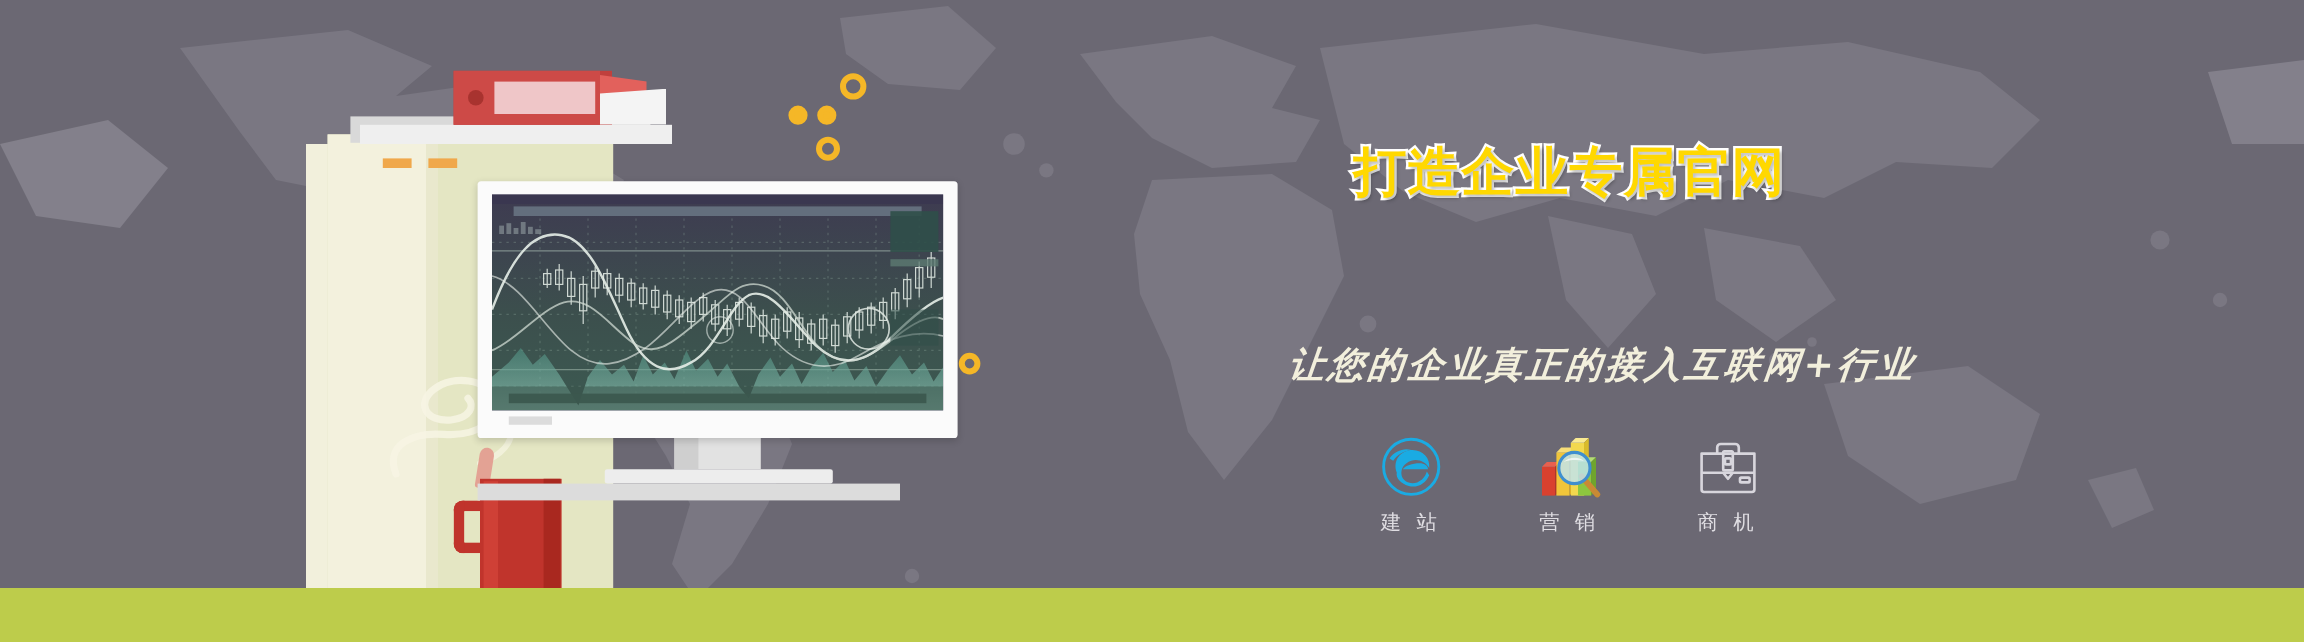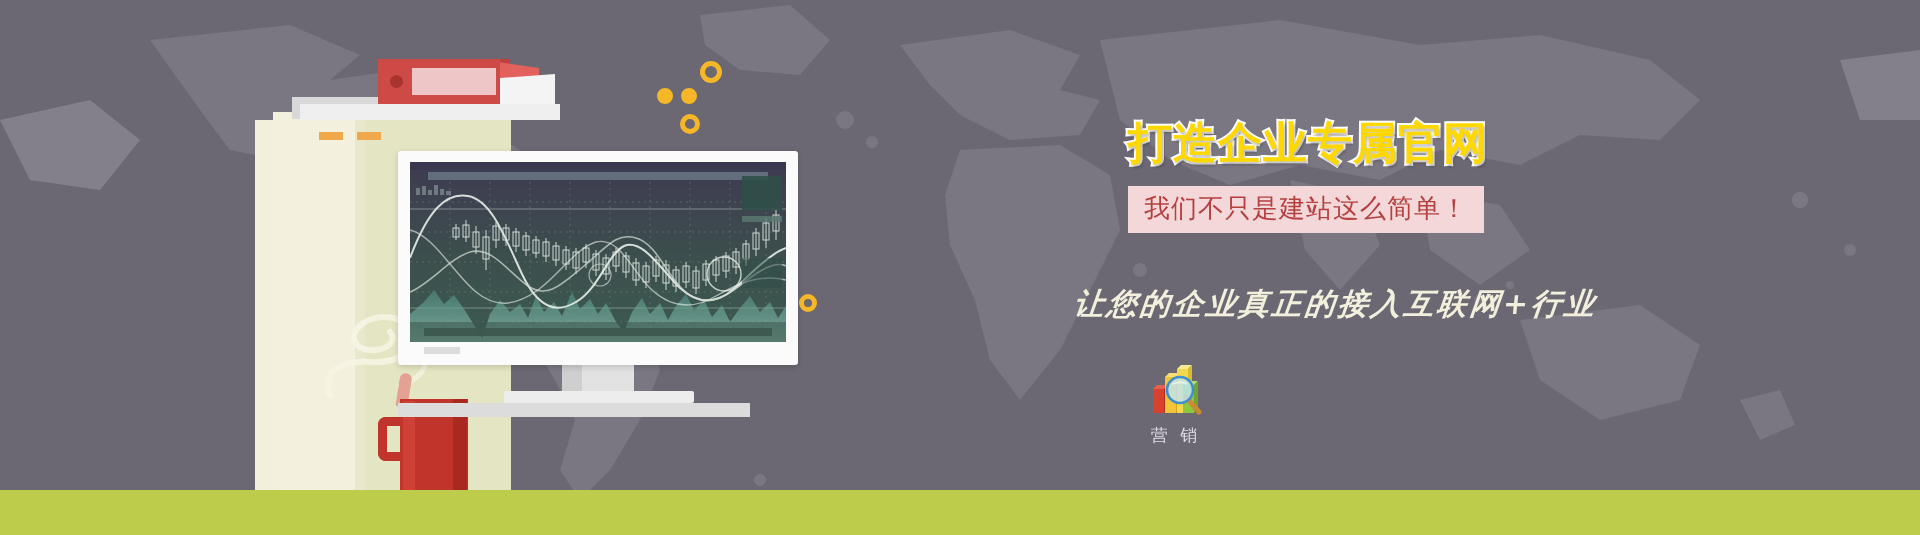--- a/index.html
+++ b/index.html
@@ -457,7 +457,6 @@
 
     <div class="headline">打造企业专属官网</div>
 
-    <div class="subbar">我们不只是建站这么简单！</div>
 
 
     <div class="script">让您的企业真正的接入互联网+行业</div>

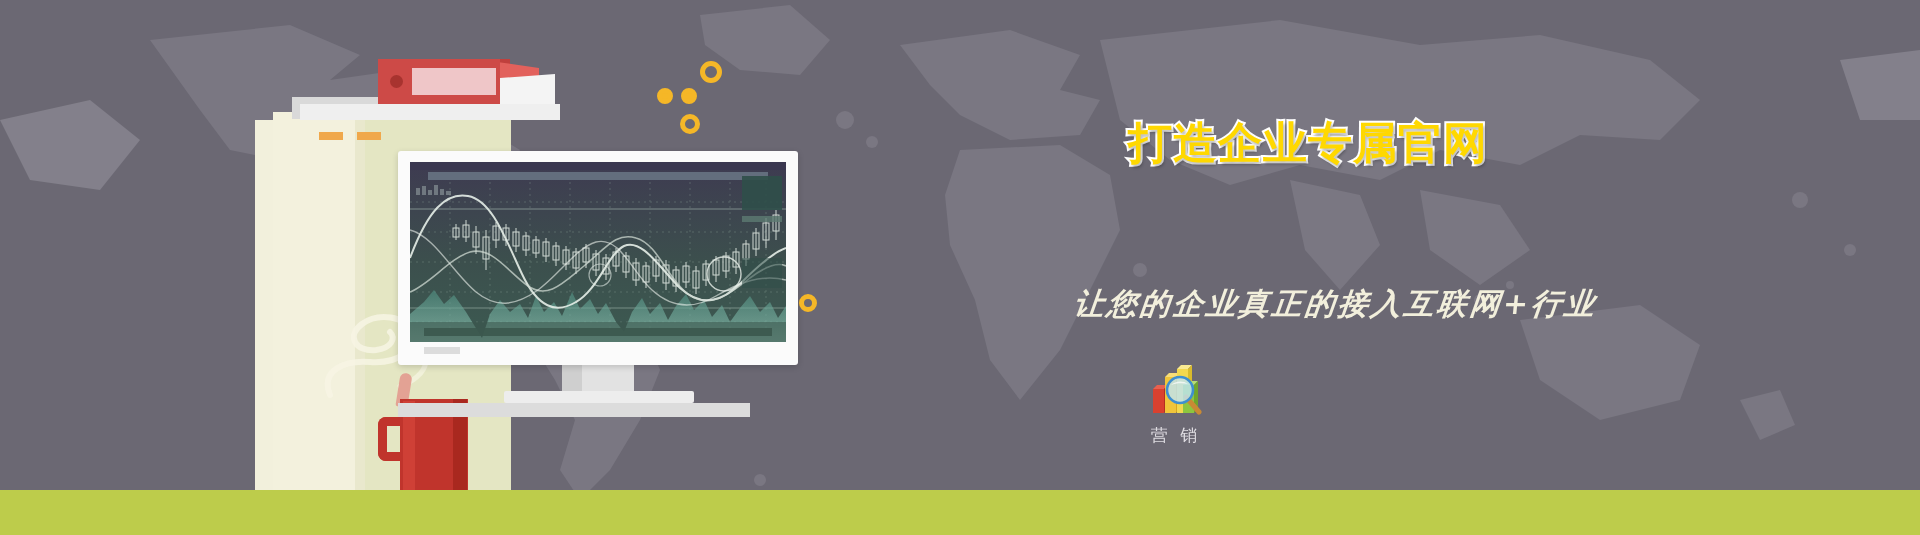--- a/index.html
+++ b/index.html
@@ -463,6 +463,20 @@
 
     <div class="icons">
 
+      <div class="icon-cell">
+        <div class="icon-art">
+          <svg width="52" height="52" viewBox="0 0 52 52">
+            <circle cx="26" cy="26" r="23" fill="none" stroke="#1aabe3" stroke-width="2.4"></circle>
+            <path d="M14 31 C10 20 18 12 27 12 C36 12 42 19 41 27
+                     C38 22 32 19 26 21 C20 23 17 28 18 33
+                     C19 38 25 41 31 39 C35 37.6 38 34 39 30
+                     L41 33 C38 40 31 44 24 42 C17 40 13 35 14 31 Z
+                     M19 28 H40 C40 25 37 23 33 23 C27 23 21 25 19 28 Z" fill="#1aabe3"></path>
+            <path d="M8 19 C12 13 20 10 26 12 C20 13 14 16 11 21 Z" fill="#1aabe3"></path>
+          </svg>
+        </div>
+        <div class="icon-label">建 站</div>
+      </div>
 
       <div class="icon-cell">
         <div class="icon-art">

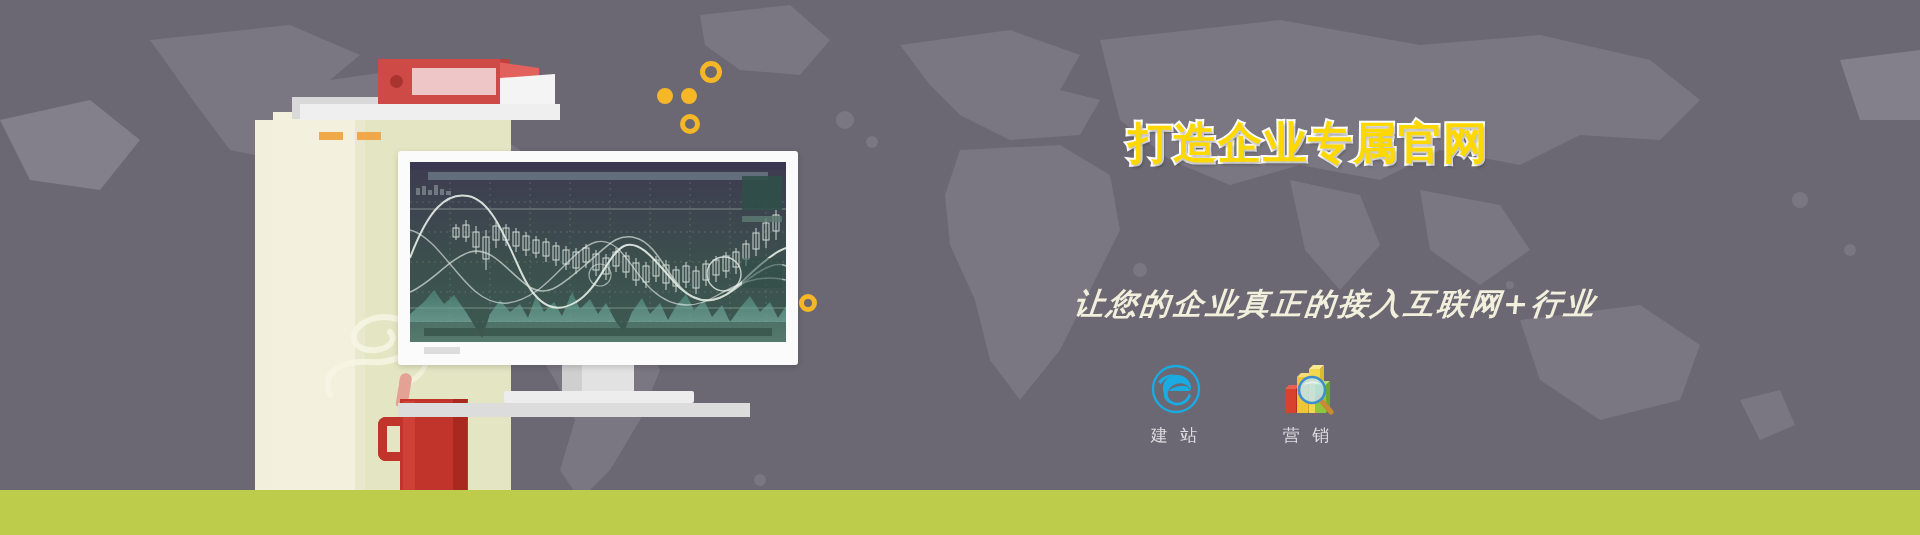--- a/index.html
+++ b/index.html
@@ -507,6 +507,22 @@
         <div class="icon-label">营 销</div>
       </div>
 
+      <div class="icon-cell">
+        <div class="icon-art">
+          <svg width="52" height="50" viewBox="0 0 52 50">
+            <g fill="none" stroke="#d8d6dd" stroke-width="2.2" stroke-linejoin="round">
+              <path d="M4 14 H48 V44 A2 2 0 0 1 46 46 H6 A2 2 0 0 1 4 44 Z"></path>
+              <path d="M17 14 V9 A3 3 0 0 1 20 6 H32 A3 3 0 0 1 35 9 V14"></path>
+              <line x1="4" y1="30" x2="48" y2="30"></line>
+              <rect x="22" y="12" width="8" height="16" rx="1"></rect>
+              <rect x="23.5" y="18" width="5" height="5" rx="1"></rect>
+              <path d="M22 30 L26 35 L30 30"></path>
+              <rect x="36" y="34" width="8" height="4" rx="1"></rect>
+            </g>
+          </svg>
+        </div>
+        <div class="icon-label">商 机</div>
+      </div>
 
     </div>
   </div>

